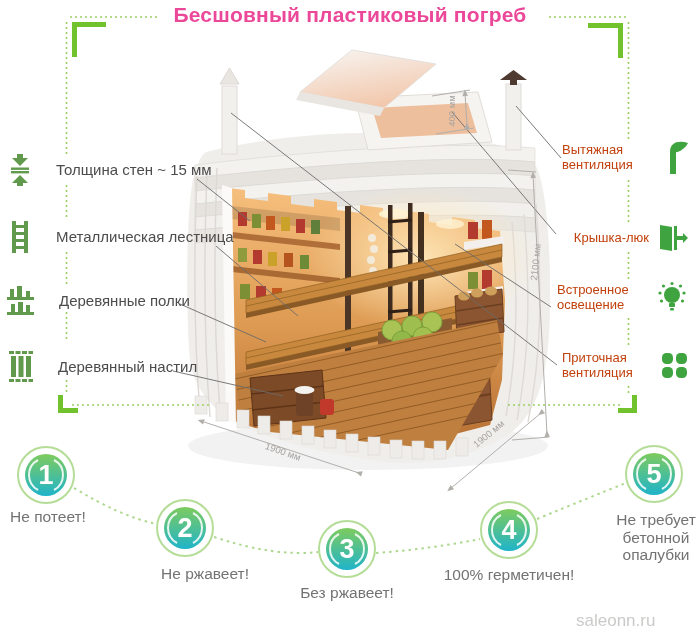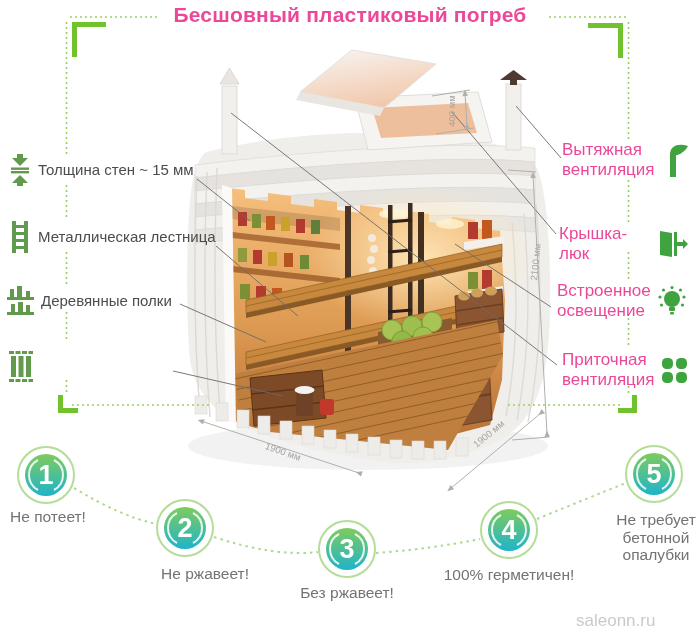--- a/index.html
+++ b/index.html
@@ -12,7 +12,7 @@
   .lrow{position:absolute;display:flex;align-items:center;gap:7px;z-index:2;}
   .lrow .txt{font-size:15px;line-height:1.18;color:#4c4c4c;}
   .rrow{position:absolute;right:12px;display:flex;align-items:center;gap:9px;z-index:2;}
-  .rrow .txt{font-size:17px;line-height:1.18;color:#ec4899;max-width:90px;text-align:left;}
+  .rrow .txt{font-size:13px;line-height:1.18;color:#c2410c;max-width:90px;text-align:left;}
   .benefit{position:absolute;z-index:2;font-size:15.5px;line-height:1.14;text-align:center;color:#737373;}
   .watermark{position:absolute;left:576px;top:611px;z-index:2;font-size:17px;color:#cbcac9;}
   .icon{flex:0 0 auto;}

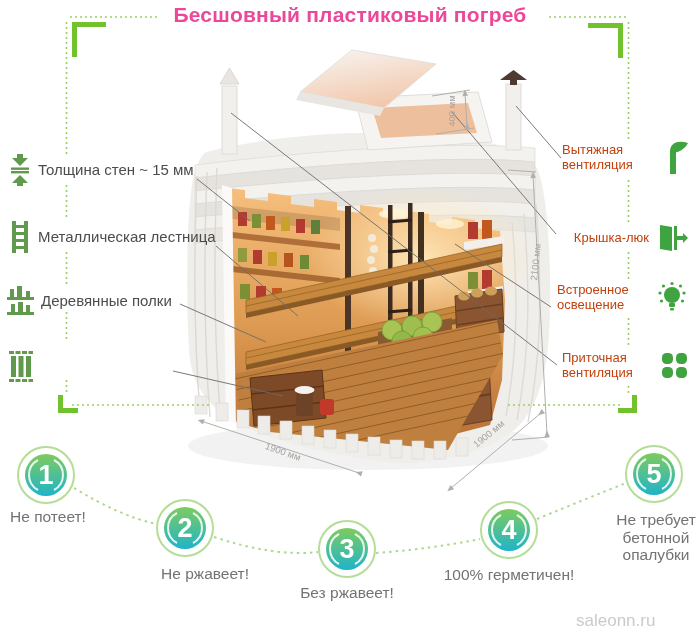--- a/index.html
+++ b/index.html
@@ -9,7 +9,7 @@
   .scene{position:absolute;left:0;top:0;z-index:1;}
   .page-title{position:absolute;left:0;right:0;top:3px;text-align:center;z-index:2;
               font-size:21px;font-weight:bold;color:#ec4899;letter-spacing:.2px;}
-  .lrow{position:absolute;display:flex;align-items:center;gap:7px;z-index:2;}
+  .lrow{position:absolute;display:flex;align-items:center;gap:25px;z-index:2;}
   .lrow .txt{font-size:15px;line-height:1.18;color:#4c4c4c;}
   .rrow{position:absolute;right:12px;display:flex;align-items:center;gap:9px;z-index:2;}
   .rrow .txt{font-size:13px;line-height:1.18;color:#c2410c;max-width:90px;text-align:left;}

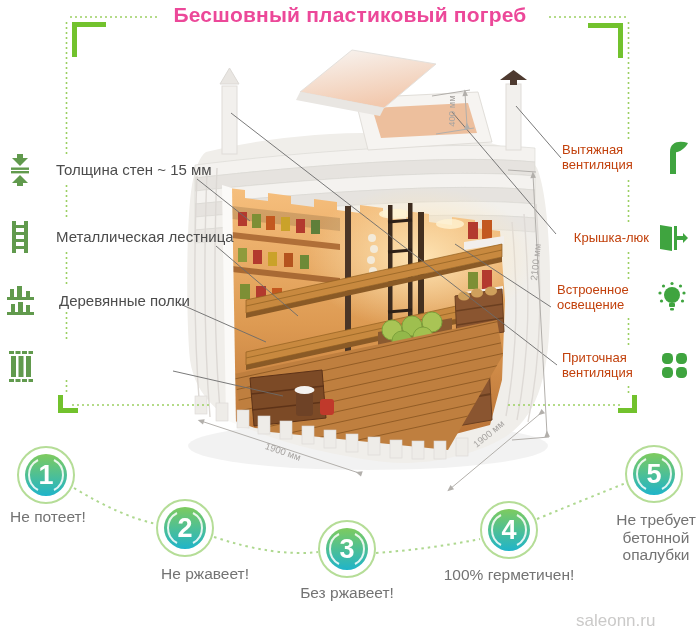--- a/index.html
+++ b/index.html
@@ -375,6 +375,7 @@
         <rect x="13" y="28" width="5" height="3"></rect>
         <rect x="19.5" y="28" width="4.5" height="3"></rect>
     </svg>
+    <span class="txt">Деревянный настил</span>
   </div>
 
   <div class="rrow" style="top:140px;">

